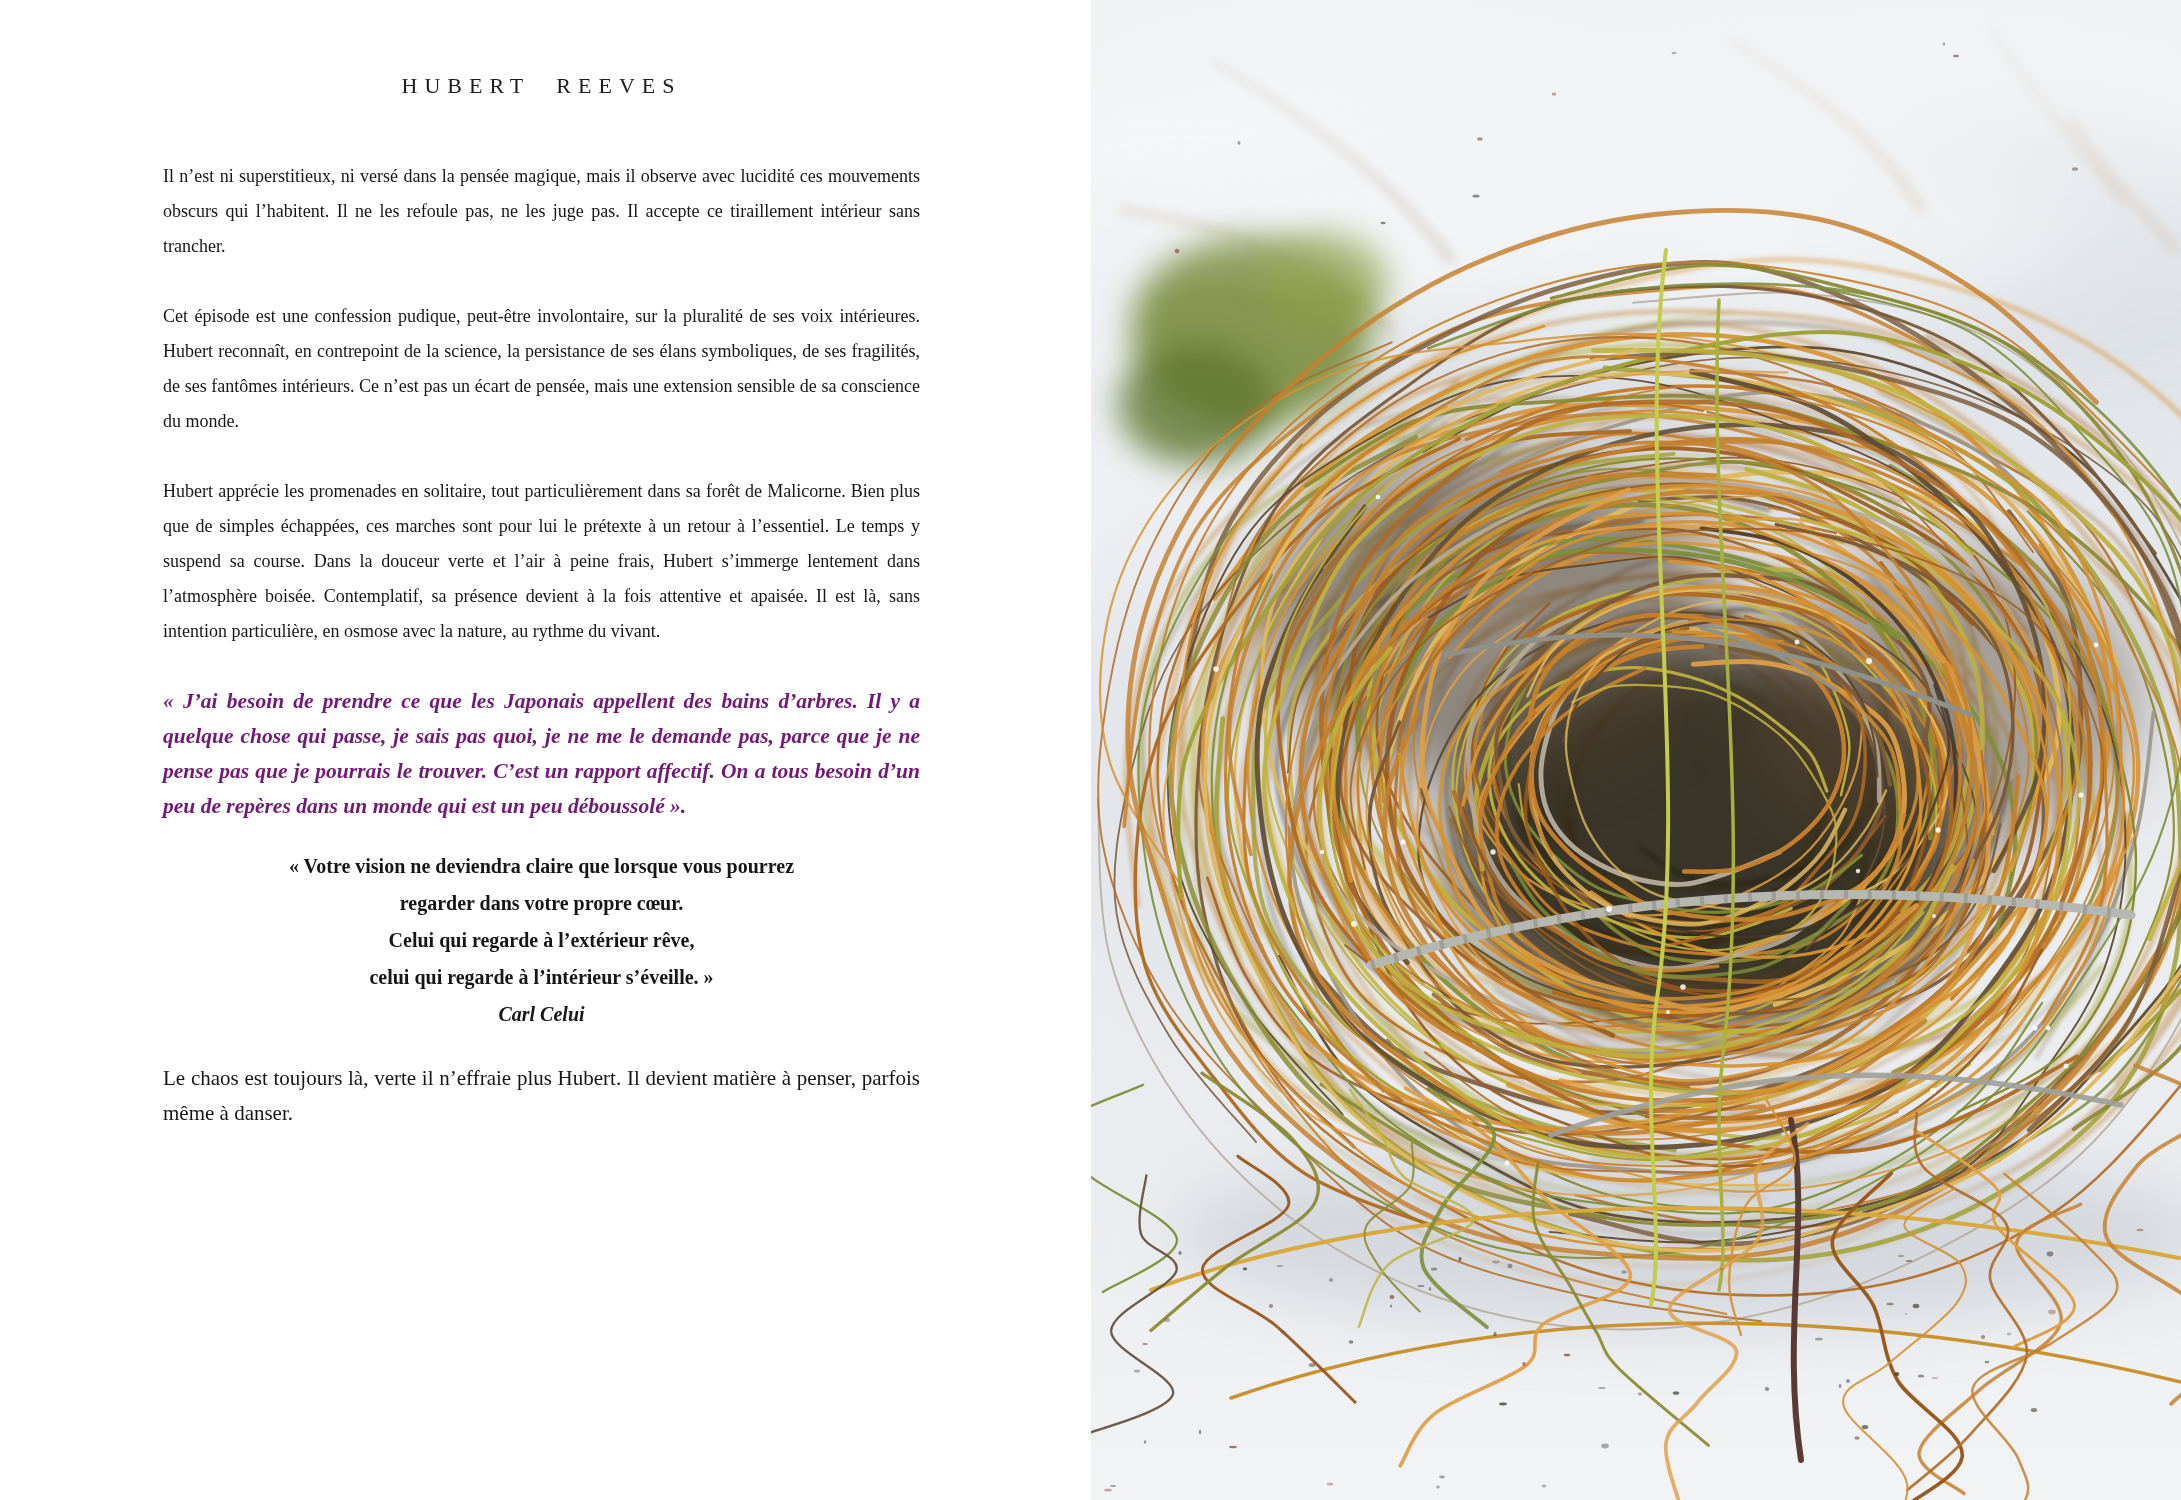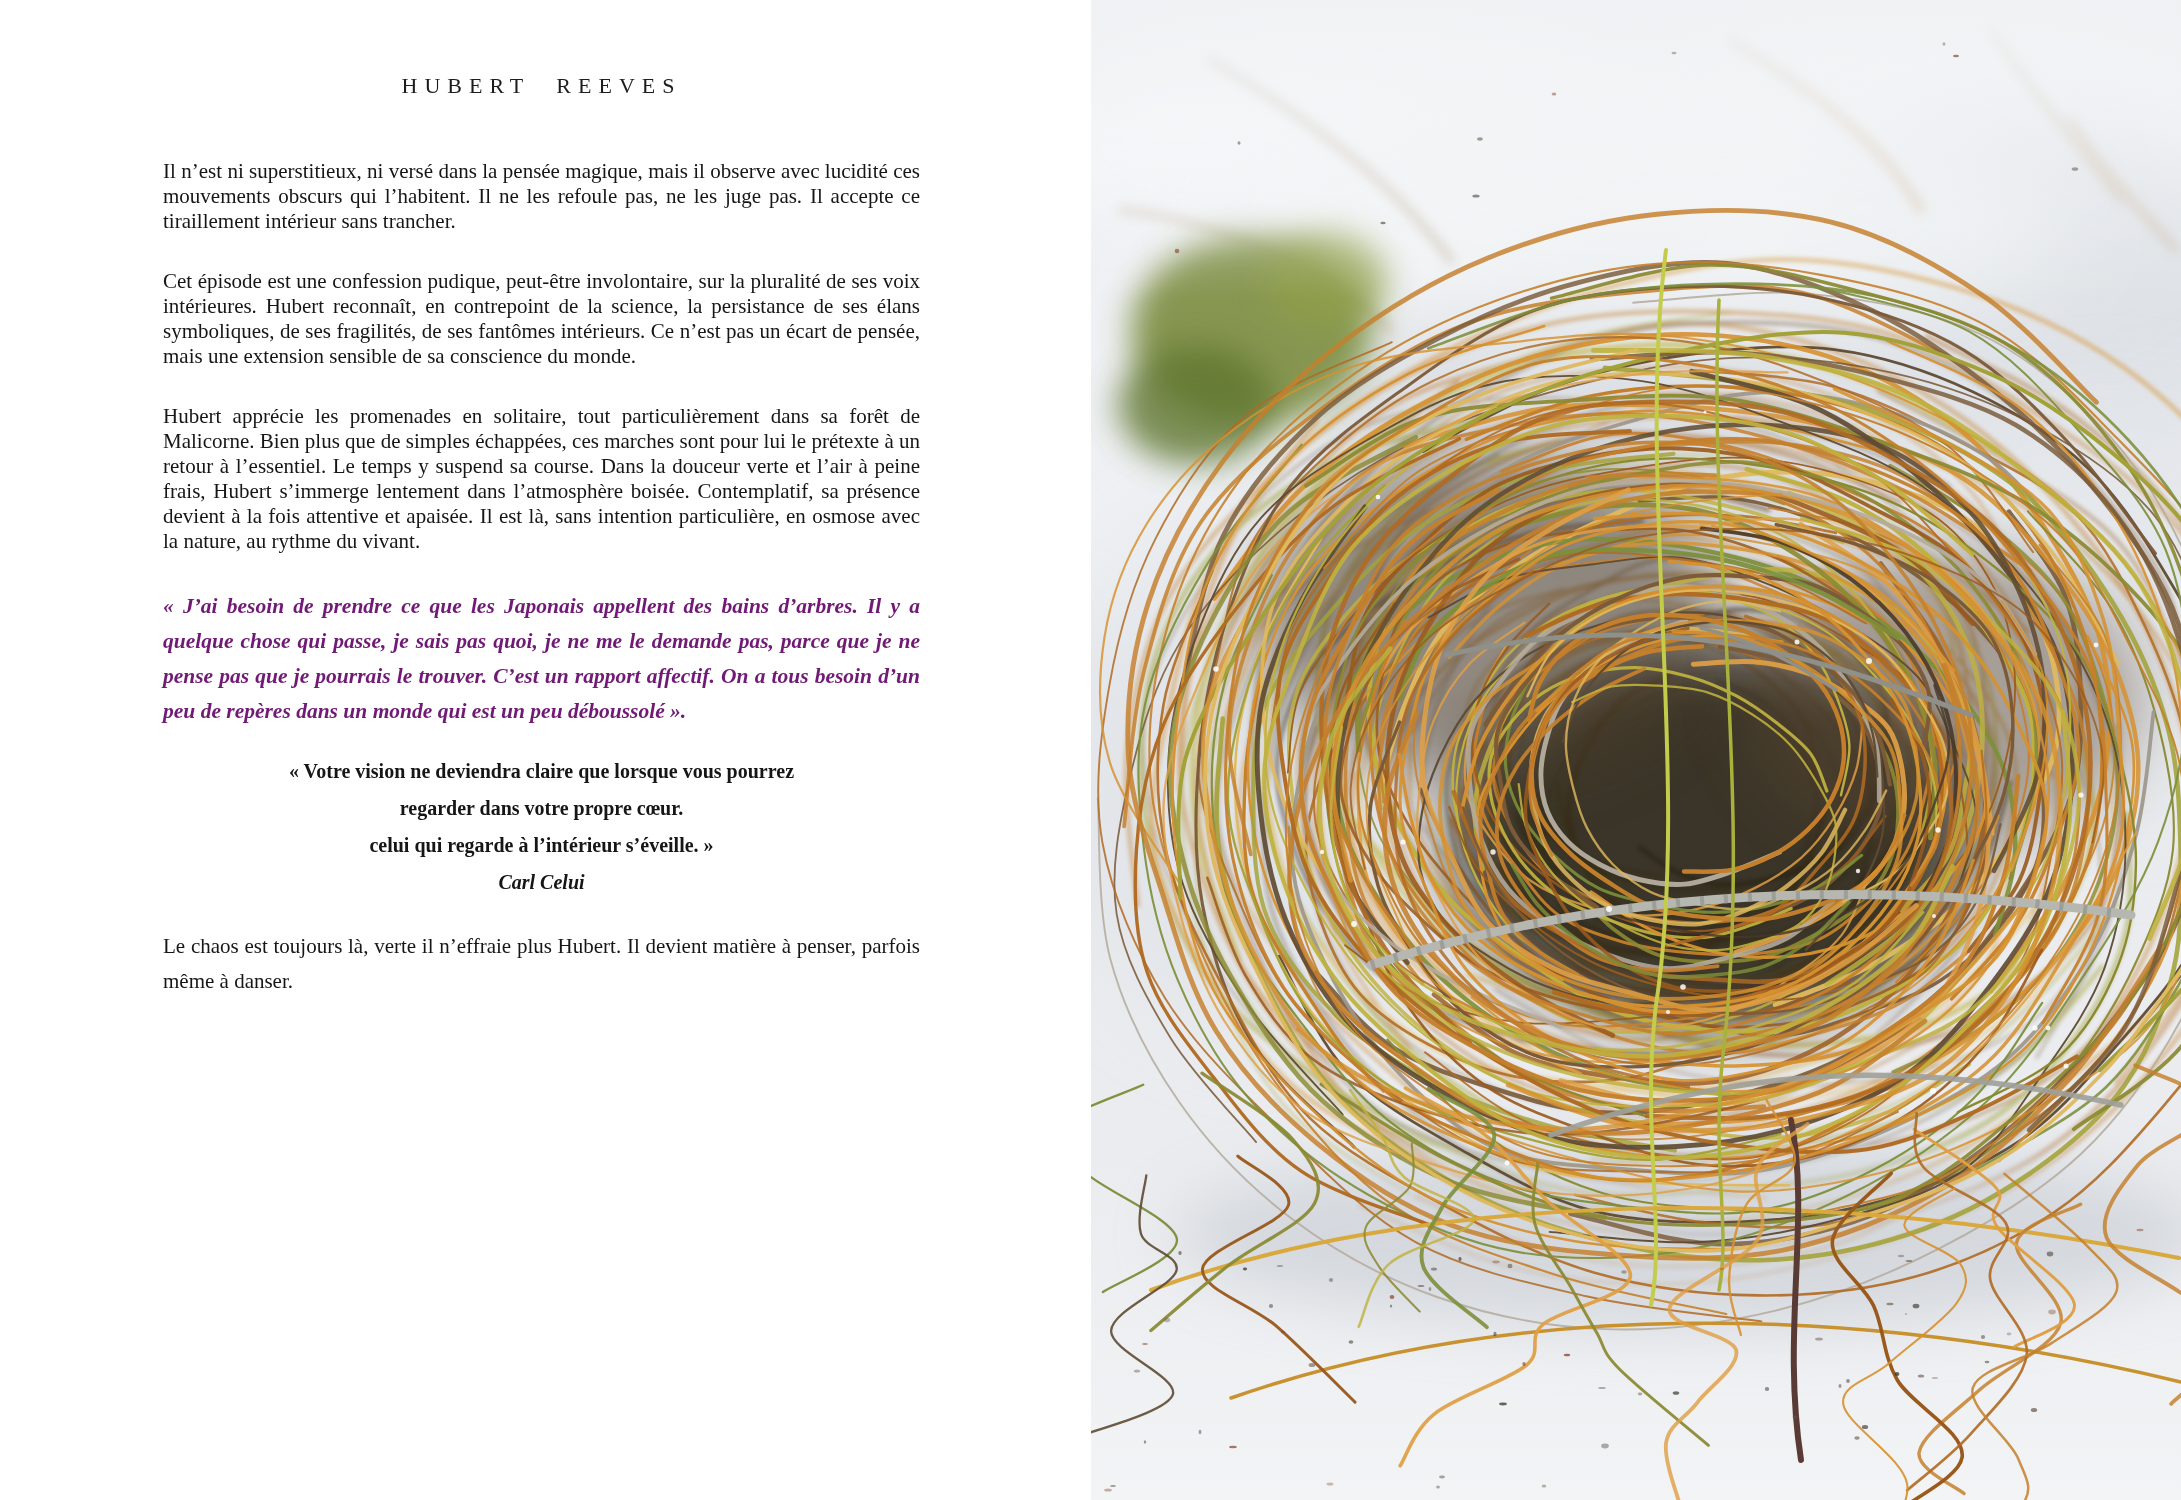--- a/index.html
+++ b/index.html
@@ -26,7 +26,7 @@
     color:#1d1d1d; font-weight:400;
   }
   .body-par {
-    font-size:21px; line-height:25px;
+    font-size:18px; line-height:35px;
     text-align:justify; margin:0 0 35px 0;
   }
   .blue-quote {

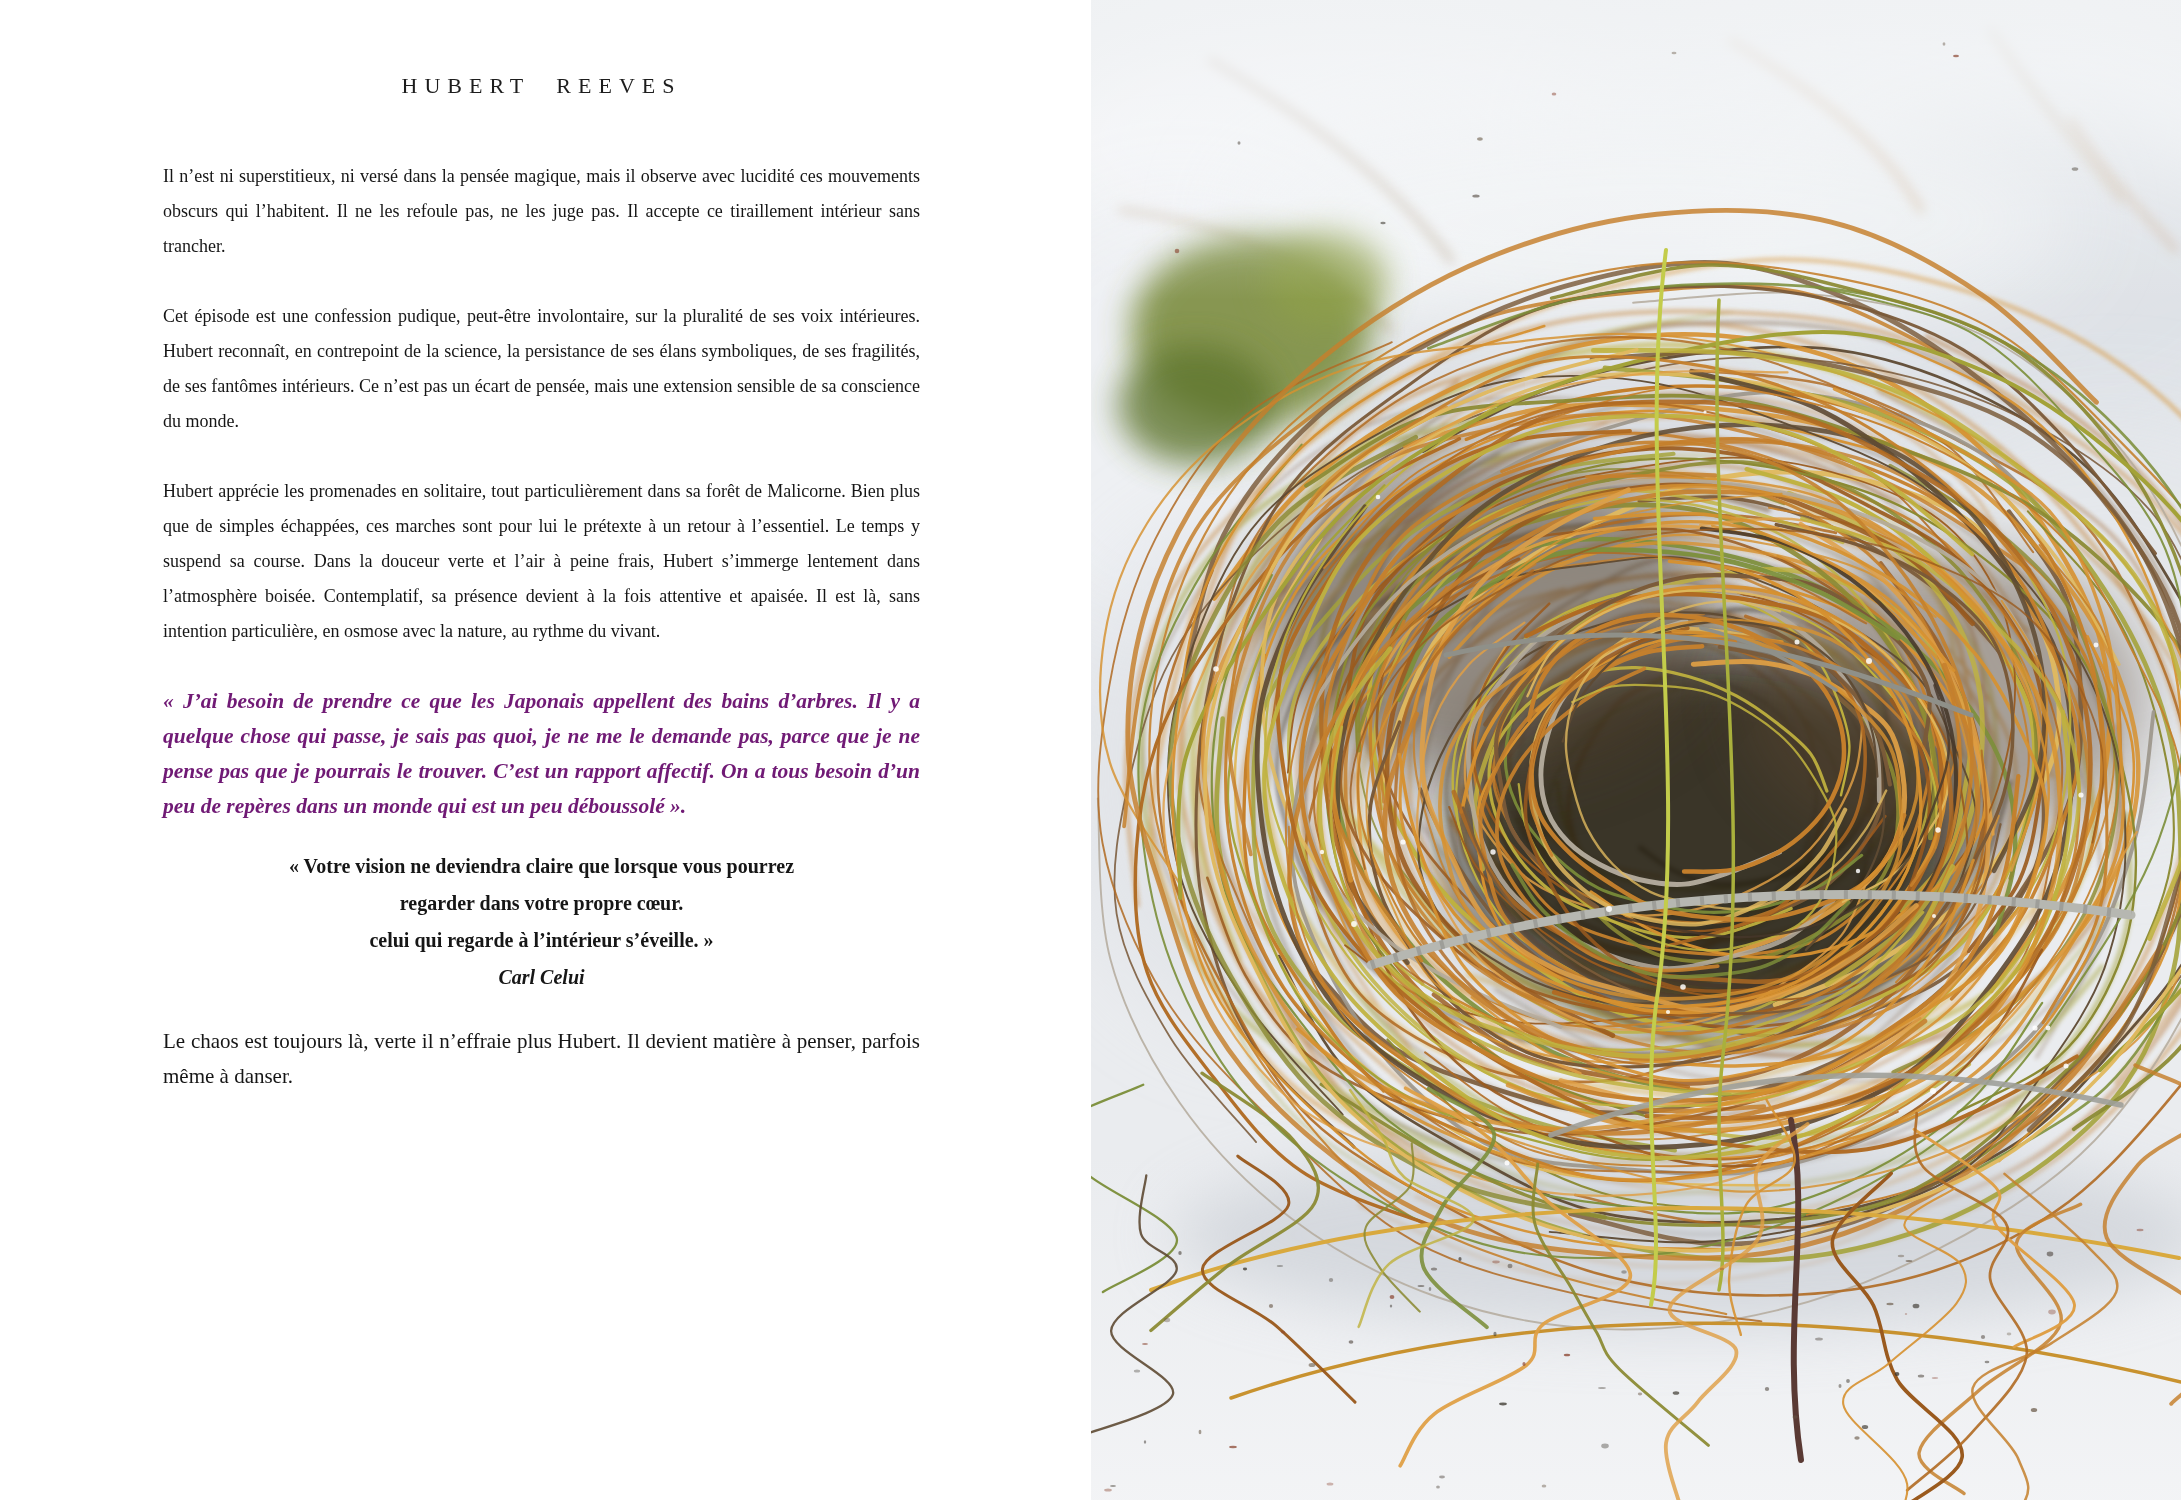--- a/index.html
+++ b/index.html
@@ -72,6 +72,7 @@
       <div class="center-quote">
         <div>« Votre vision ne deviendra claire que lorsque vous pourrez</div>
         <div>regarder dans votre propre cœur.</div>
+        <div>Celui qui regarde à l’extérieur rêve,</div>
         <div>celui qui regarde à l’intérieur s’éveille. »</div>
         <div class="attribution">Carl Celui</div>
       </div>

